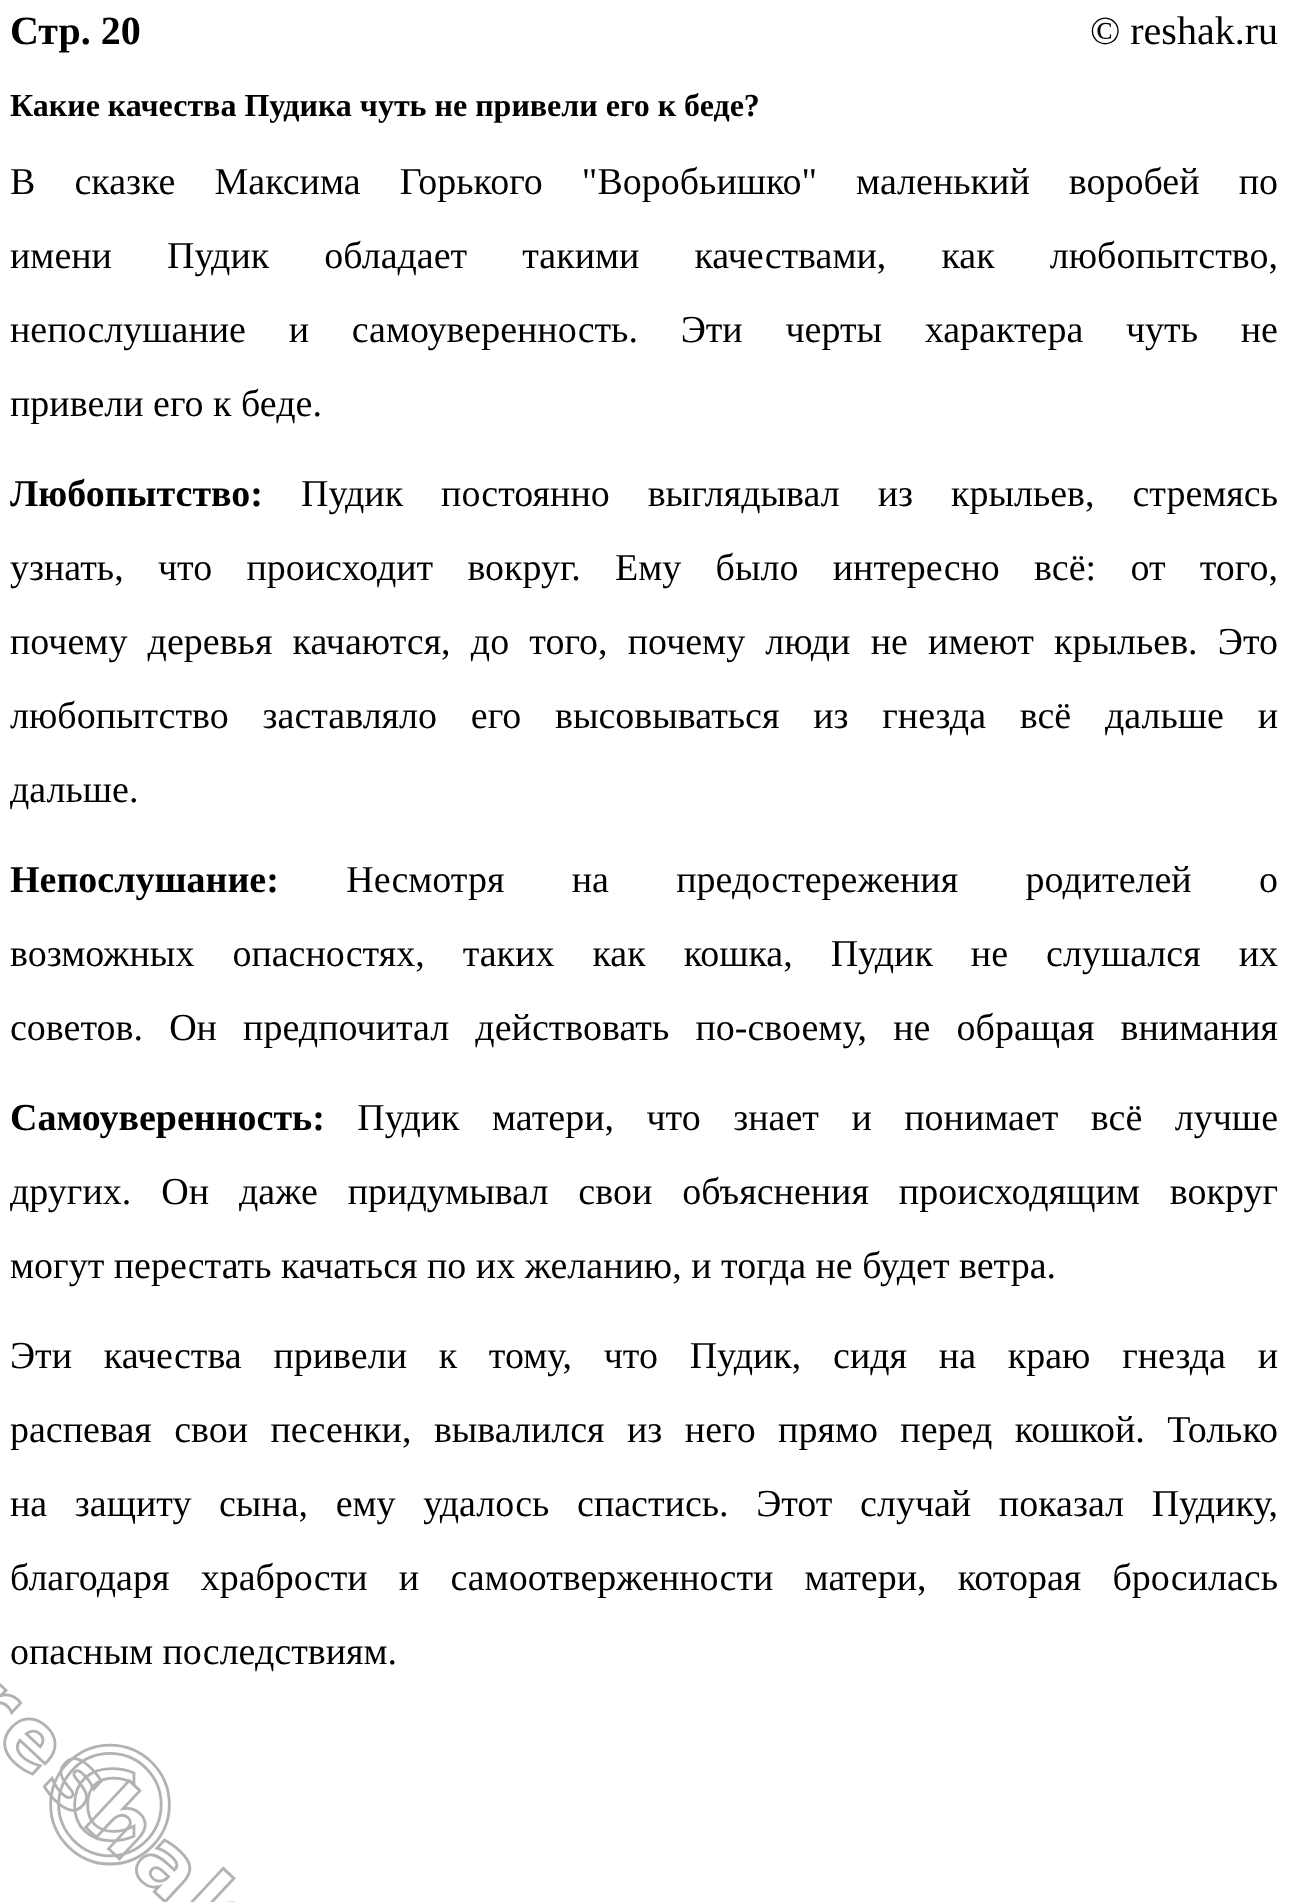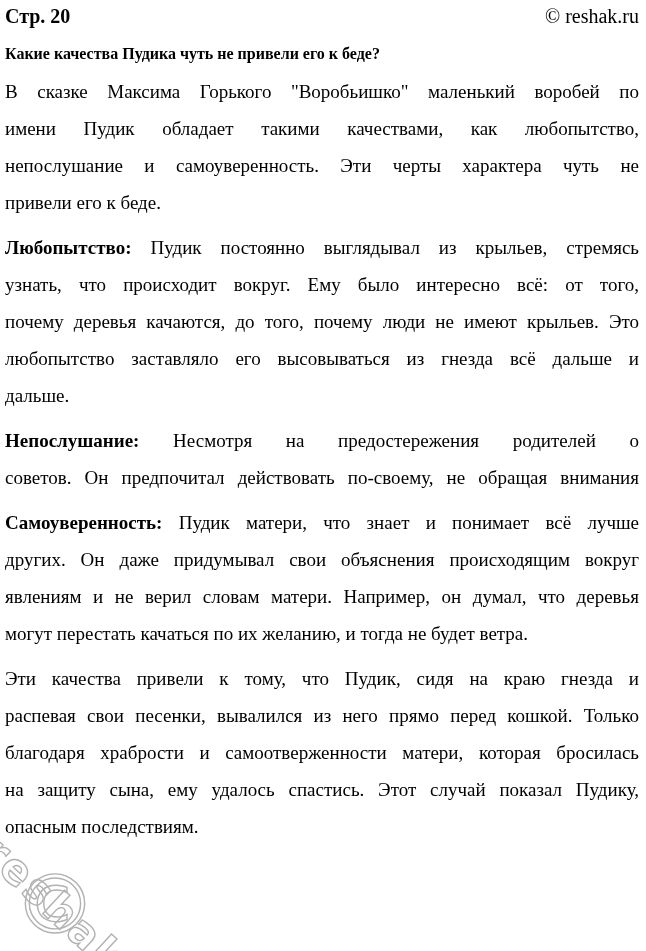--- a/index.html
+++ b/index.html
@@ -109,6 +109,7 @@
       </div>
       <div class="para">
         <div class="line"><span class="bold">Непослушание:</span><span> Несмотря на предостережения родителей о</span></div>
+        <div class="line"><span>возможных опасностях, таких как кошка, Пудик не слушался их</span></div>
         <div class="line"><span>советов. Он предпочитал действовать по-своему, не обращая внимания</span></div>
       </div>
       <div class="para">

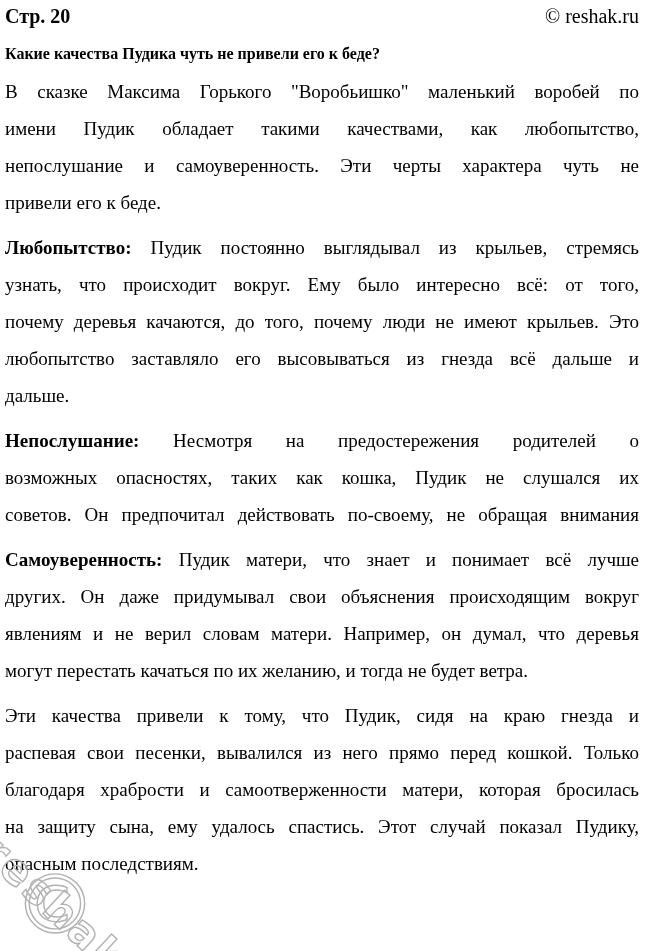--- a/index.html
+++ b/index.html
@@ -115,7 +115,6 @@
       <div class="para">
         <div class="line"><span class="bold">Самоуверенность:</span><span> Пудик матери, что знает и понимает всё лучше</span></div>
         <div class="line"><span>других. Он даже придумывал свои объяснения происходящим вокруг</span></div>
-        <div class="line"><span>явлениям и не верил словам матери. Например, он думал, что деревья</span></div>
         <div class="line last"><span>могут перестать качаться по их желанию, и тогда не будет ветра.</span></div>
       </div>
       <div class="para">

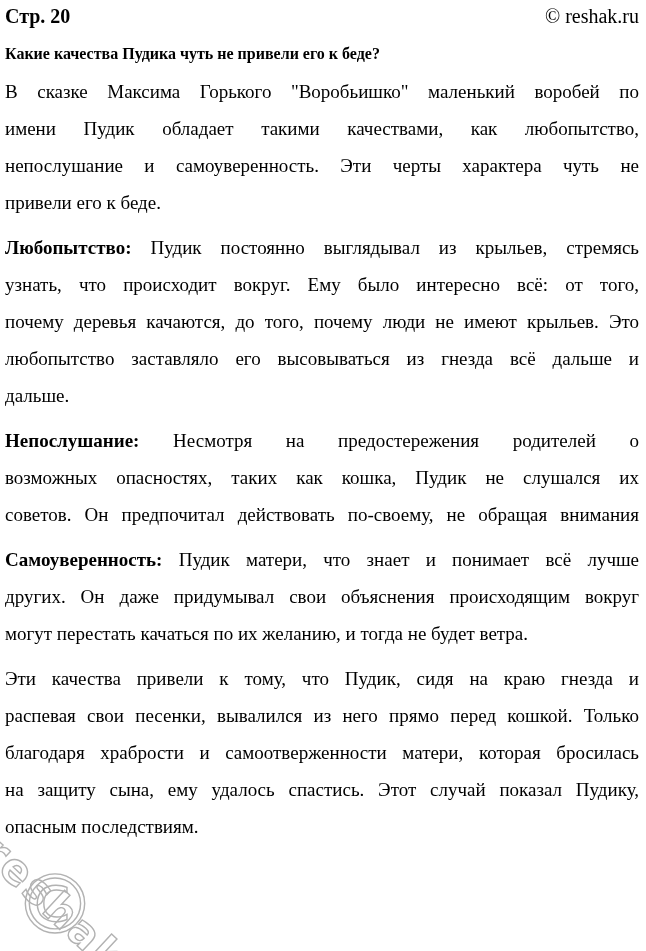--- a/index.html
+++ b/index.html
@@ -120,8 +120,8 @@
       <div class="para">
         <div class="line"><span>Эти качества привели к тому, что Пудик, сидя на краю гнезда и</span></div>
         <div class="line"><span>распевая свои песенки, вывалился из него прямо перед кошкой. Только</span></div>
+        <div class="line"><span>на защиту сына, ему удалось спастись. Этот случай показал Пудику,</span></div>
         <div class="line"><span>благодаря храбрости и самоотверженности матери, которая бросилась</span></div>
-        <div class="line"><span>на защиту сына, ему удалось спастись. Этот случай показал Пудику,</span></div>
         <div class="line last"><span>опасным последствиям.</span></div>
       </div>
     </div>

